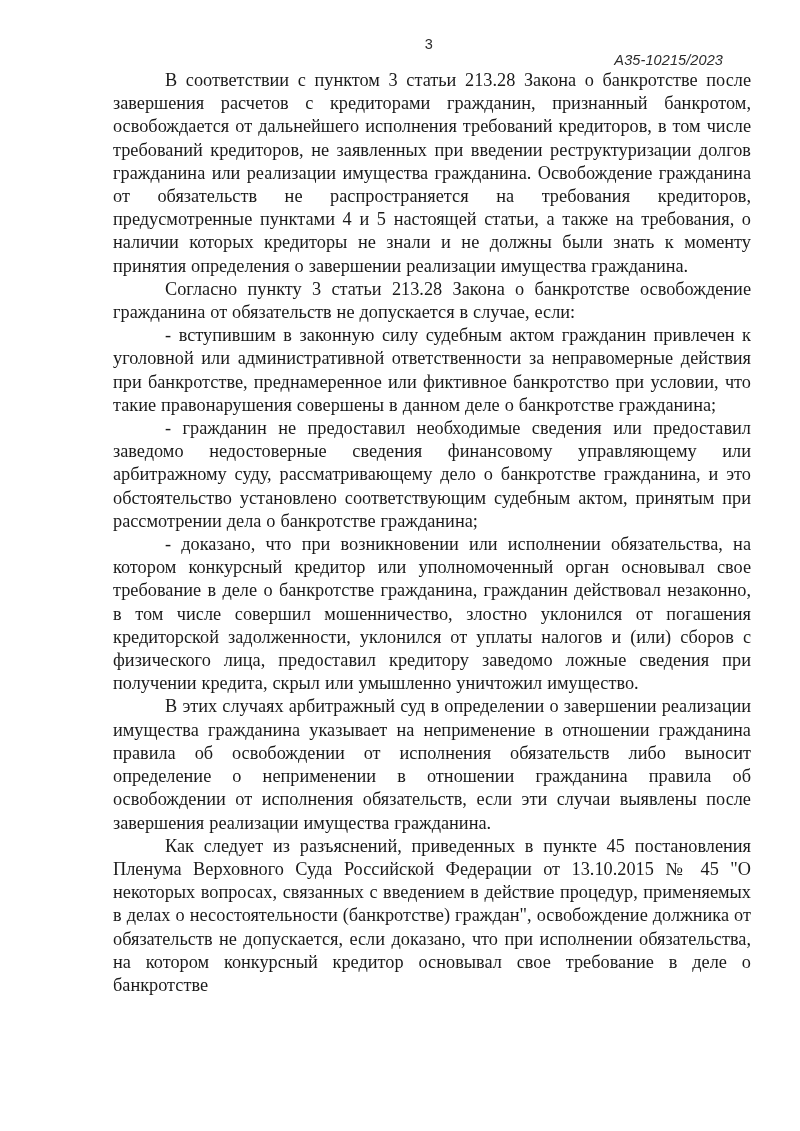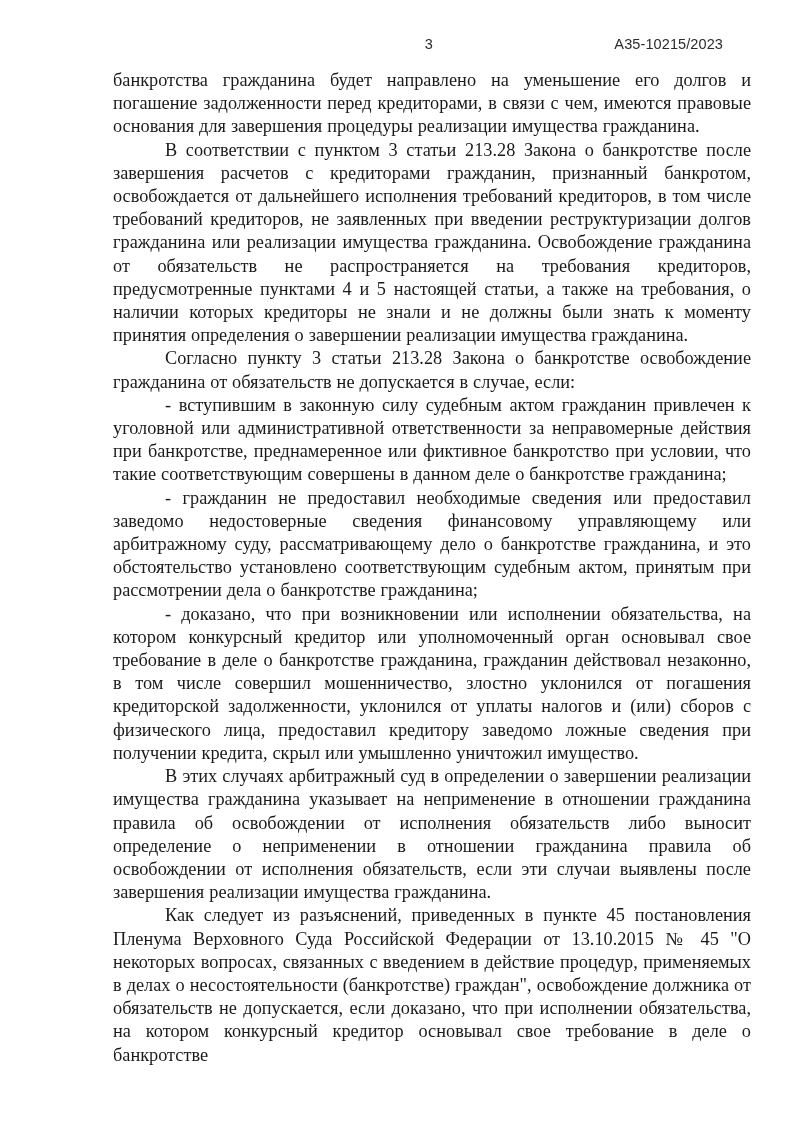--- a/index.html
+++ b/index.html
@@ -38,8 +38,9 @@
   .case-number {
     position: absolute;
     right: 77px;
-    top: 0;
+    top: 16px;
     letter-spacing: 0.1px;
+    font-style: italic;
   }
   .doc-body {
     position: absolute;

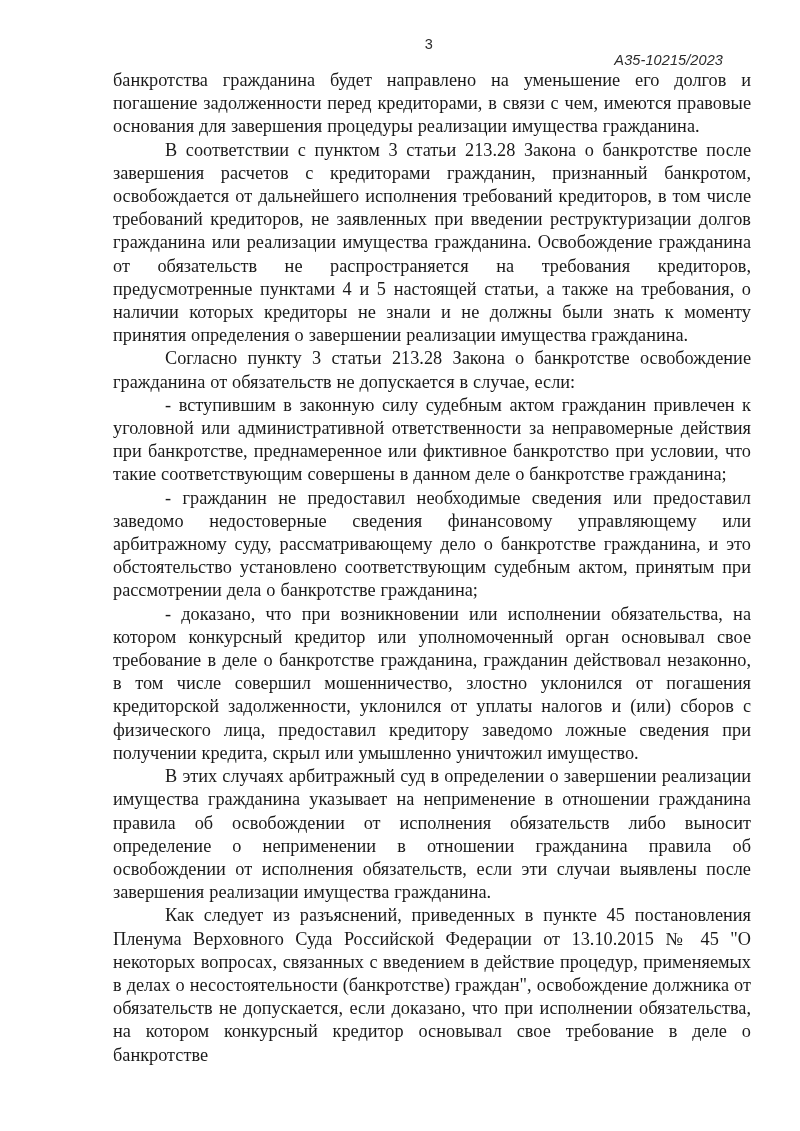--- a/index.html
+++ b/index.html
@@ -72,7 +72,6 @@
   </div>
 
   <main class="doc-body">
-    <p class="para no-indent">банкротства гражданина будет направлено на уменьшение его долгов и погашение задолженности перед кредиторами, в связи с чем, имеются правовые основания для завершения процедуры реализации имущества гражданина.</p>
     <p class="para">В соответствии с пунктом 3 статьи 213.28 Закона о банкротстве после завершения расчетов с кредиторами гражданин, признанный банкротом, освобождается от дальнейшего исполнения требований кредиторов, в том числе требований кредиторов, не заявленных при введении реструктуризации долгов гражданина или реализации имущества гражданина. Освобождение гражданина от обязательств не распространяется на требования кредиторов, предусмотренные пунктами 4 и 5 настоящей статьи, а также на требования, о наличии которых кредиторы не знали и не должны были знать к моменту принятия определения о завершении реализации имущества гражданина.</p>
     <p class="para">Согласно пункту 3 статьи 213.28 Закона о банкротстве освобождение гражданина от обязательств не допускается в случае, если:</p>
     <p class="para">- вступившим в законную силу судебным актом гражданин привлечен к уголовной или административной ответственности за неправомерные действия при банкротстве, преднамеренное или фиктивное банкротство при условии, что такие соответствующим совершены в данном деле о банкротстве гражданина;</p>

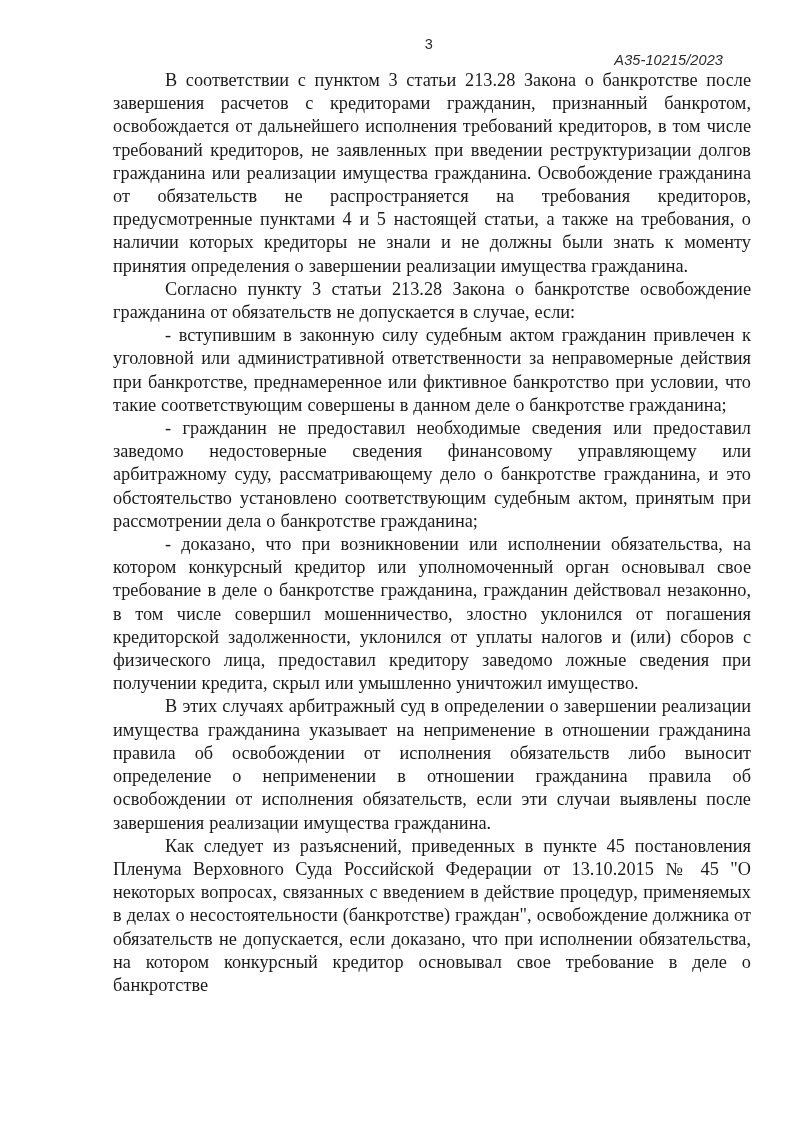--- a/index.html
+++ b/index.html
@@ -74,7 +74,7 @@
   <main class="doc-body">
     <p class="para">В соответствии с пунктом 3 статьи 213.28 Закона о банкротстве после завершения расчетов с кредиторами гражданин, признанный банкротом, освобождается от дальнейшего исполнения требований кредиторов, в том числе требований кредиторов, не заявленных при введении реструктуризации долгов гражданина или реализации имущества гражданина. Освобождение гражданина от обязательств не распространяется на требования кредиторов, предусмотренные пунктами 4 и 5 настоящей статьи, а также на требования, о наличии которых кредиторы не знали и не должны были знать к моменту принятия определения о завершении реализации имущества гражданина.</p>
     <p class="para">Согласно пункту 3 статьи 213.28 Закона о банкротстве освобождение гражданина от обязательств не допускается в случае, если:</p>
-    <p class="para">- вступившим в законную силу судебным актом гражданин привлечен к уголовной или административной ответственности за неправомерные действия при банкротстве, преднамеренное или фиктивное банкротство при условии, что такие соответствующим совершены в данном деле о банкротстве гражданина;</p>
+    <p class="para">- вступившим в законную силу судебным актом гражданин привлечен к уголовной или административной ответственности за неправомерные действия при банкротстве, преднамеренное или фиктивное банкротство при условии, что такие правонарушения совершены в данном деле о банкротстве гражданина;</p>
     <p class="para">- гражданин не предоставил необходимые сведения или предоставил заведомо недостоверные сведения финансовому управляющему или арбитражному суду, рассматривающему дело о банкротстве гражданина, и это обстоятельство установлено соответствующим судебным актом, принятым при рассмотрении дела о банкротстве гражданина;</p>
     <p class="para">- доказано, что при возникновении или исполнении обязательства, на котором конкурсный кредитор или уполномоченный орган основывал свое требование в деле о банкротстве гражданина, гражданин действовал незаконно, в том числе совершил мошенничество, злостно уклонился от погашения кредиторской задолженности, уклонился от уплаты налогов и (или) сборов с физического лица, предоставил кредитору заведомо ложные сведения при получении кредита, скрыл или умышленно уничтожил имущество.</p>
     <p class="para">В этих случаях арбитражный суд в определении о завершении реализации имущества гражданина указывает на неприменение в отношении гражданина правила об освобождении от исполнения обязательств либо выносит определение о неприменении в отношении гражданина правила об освобождении от исполнения обязательств, если эти случаи выявлены после завершения реализации имущества гражданина.</p>

